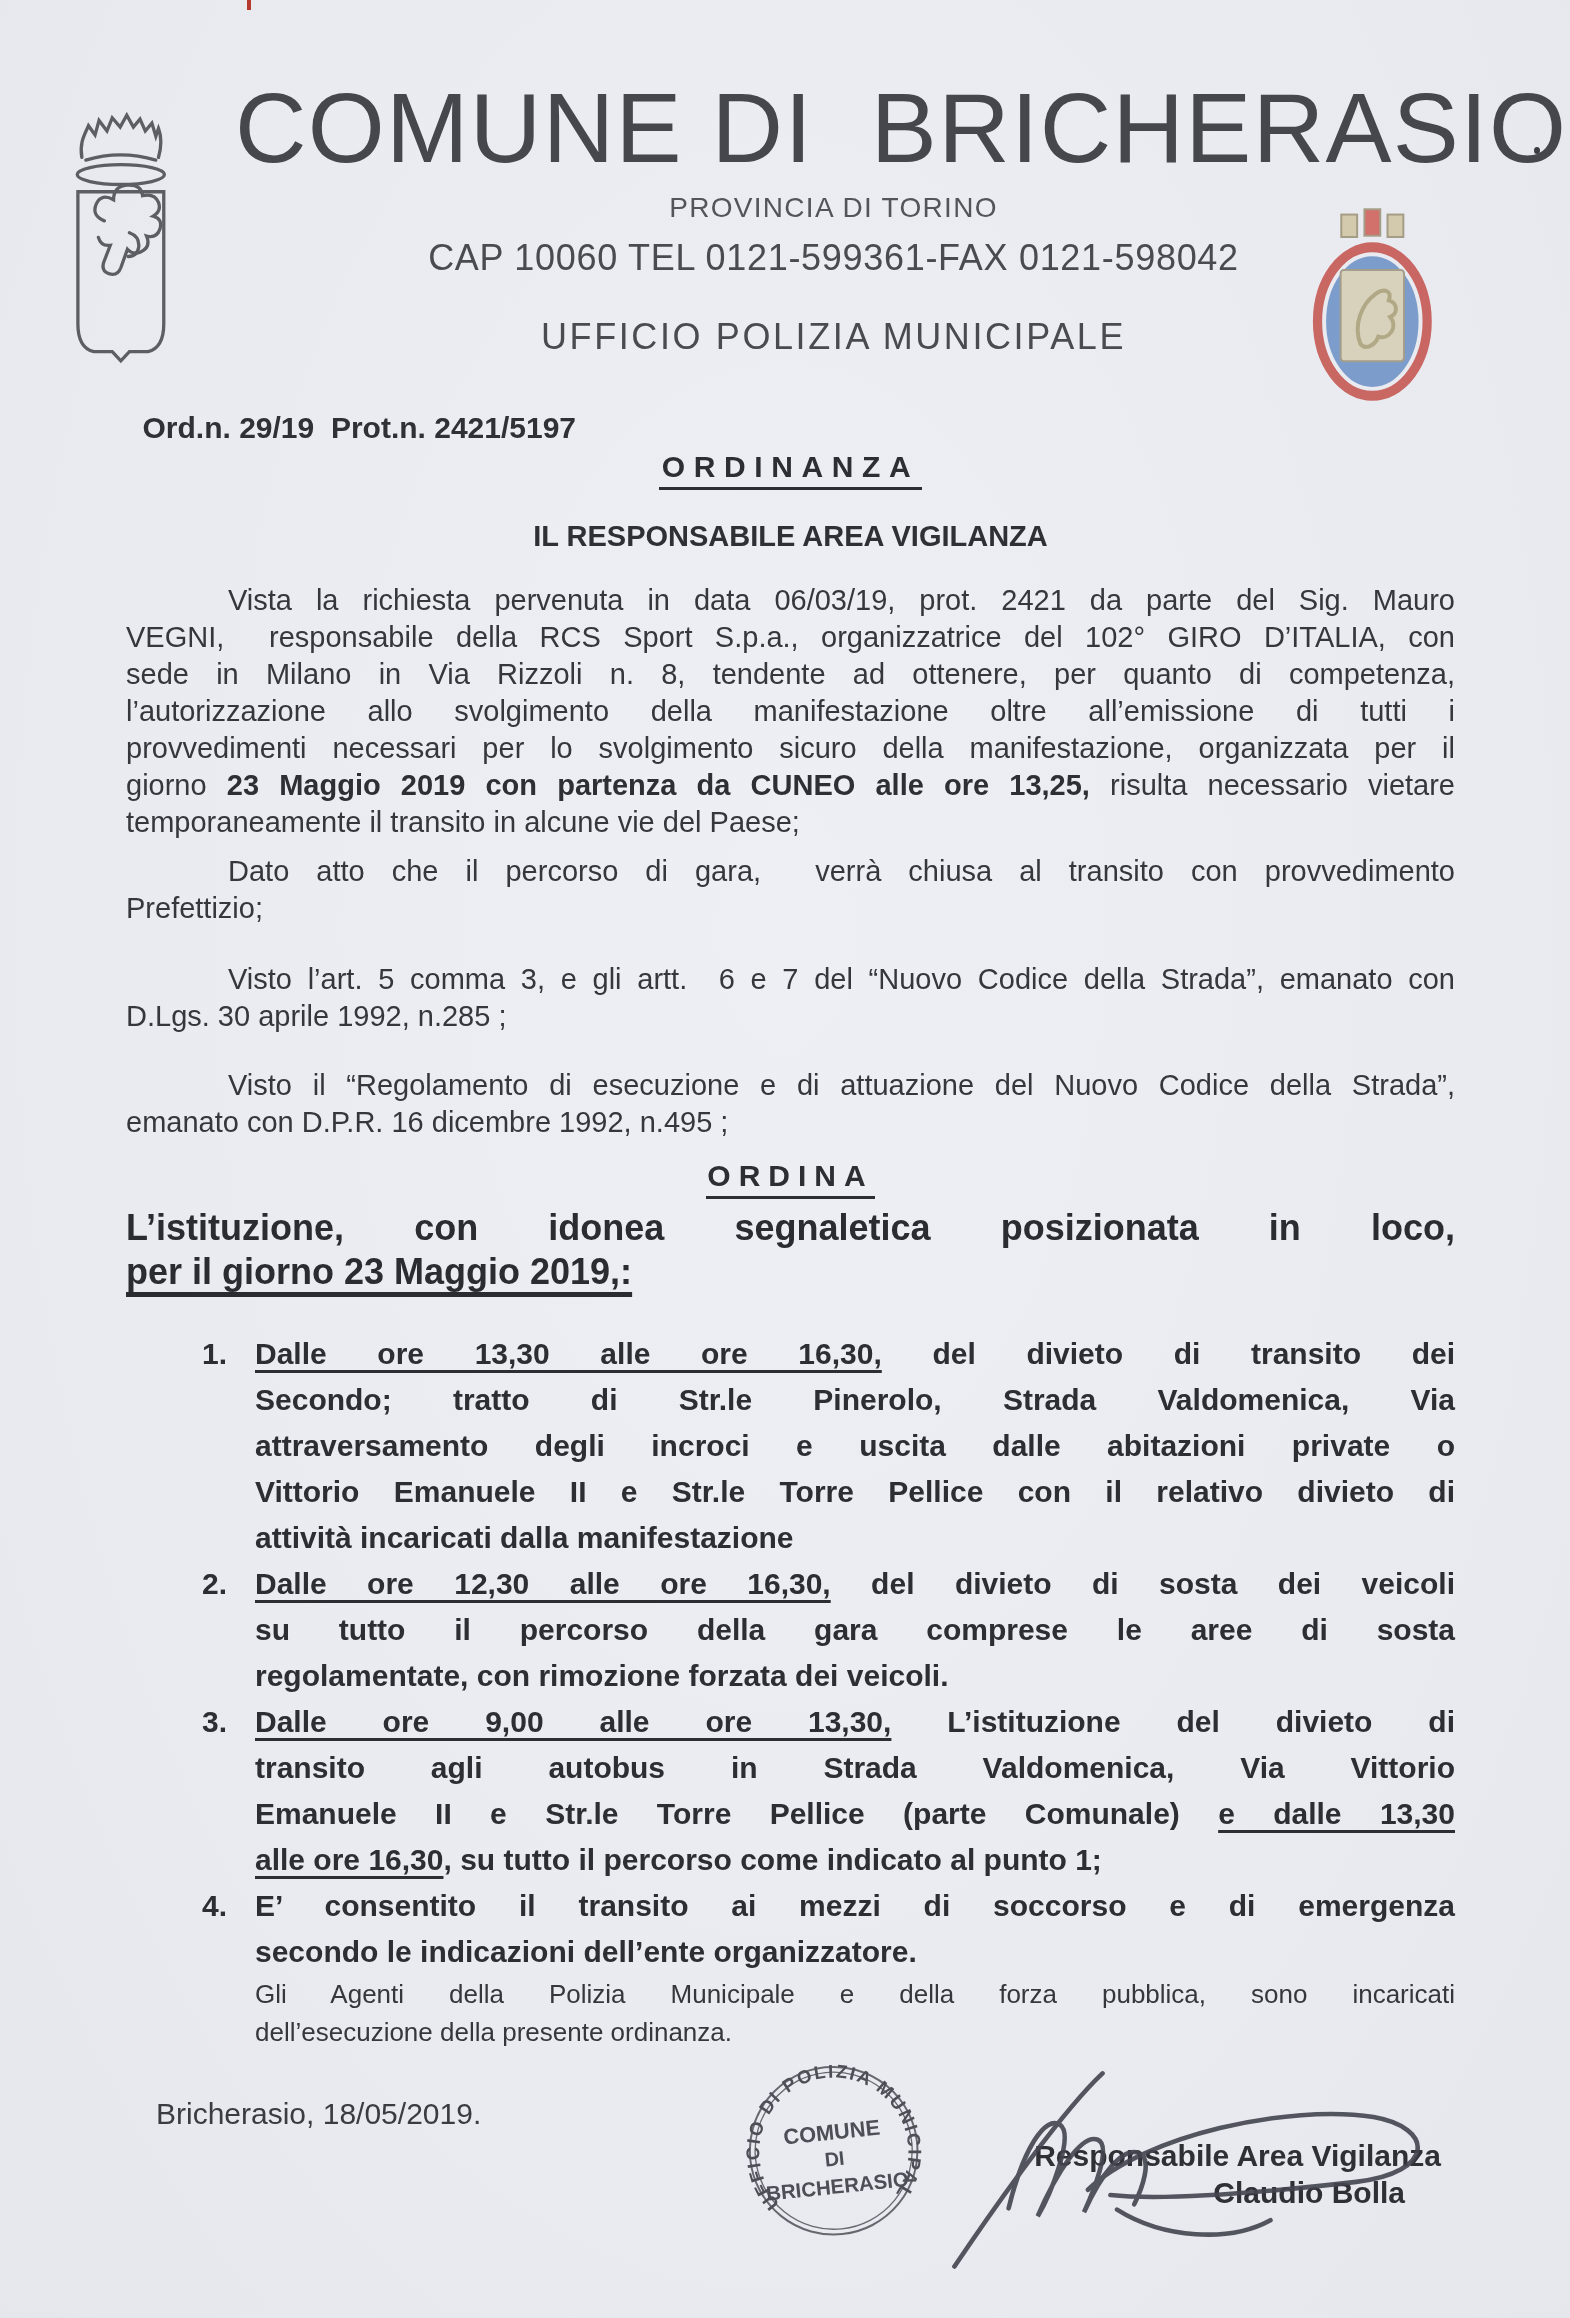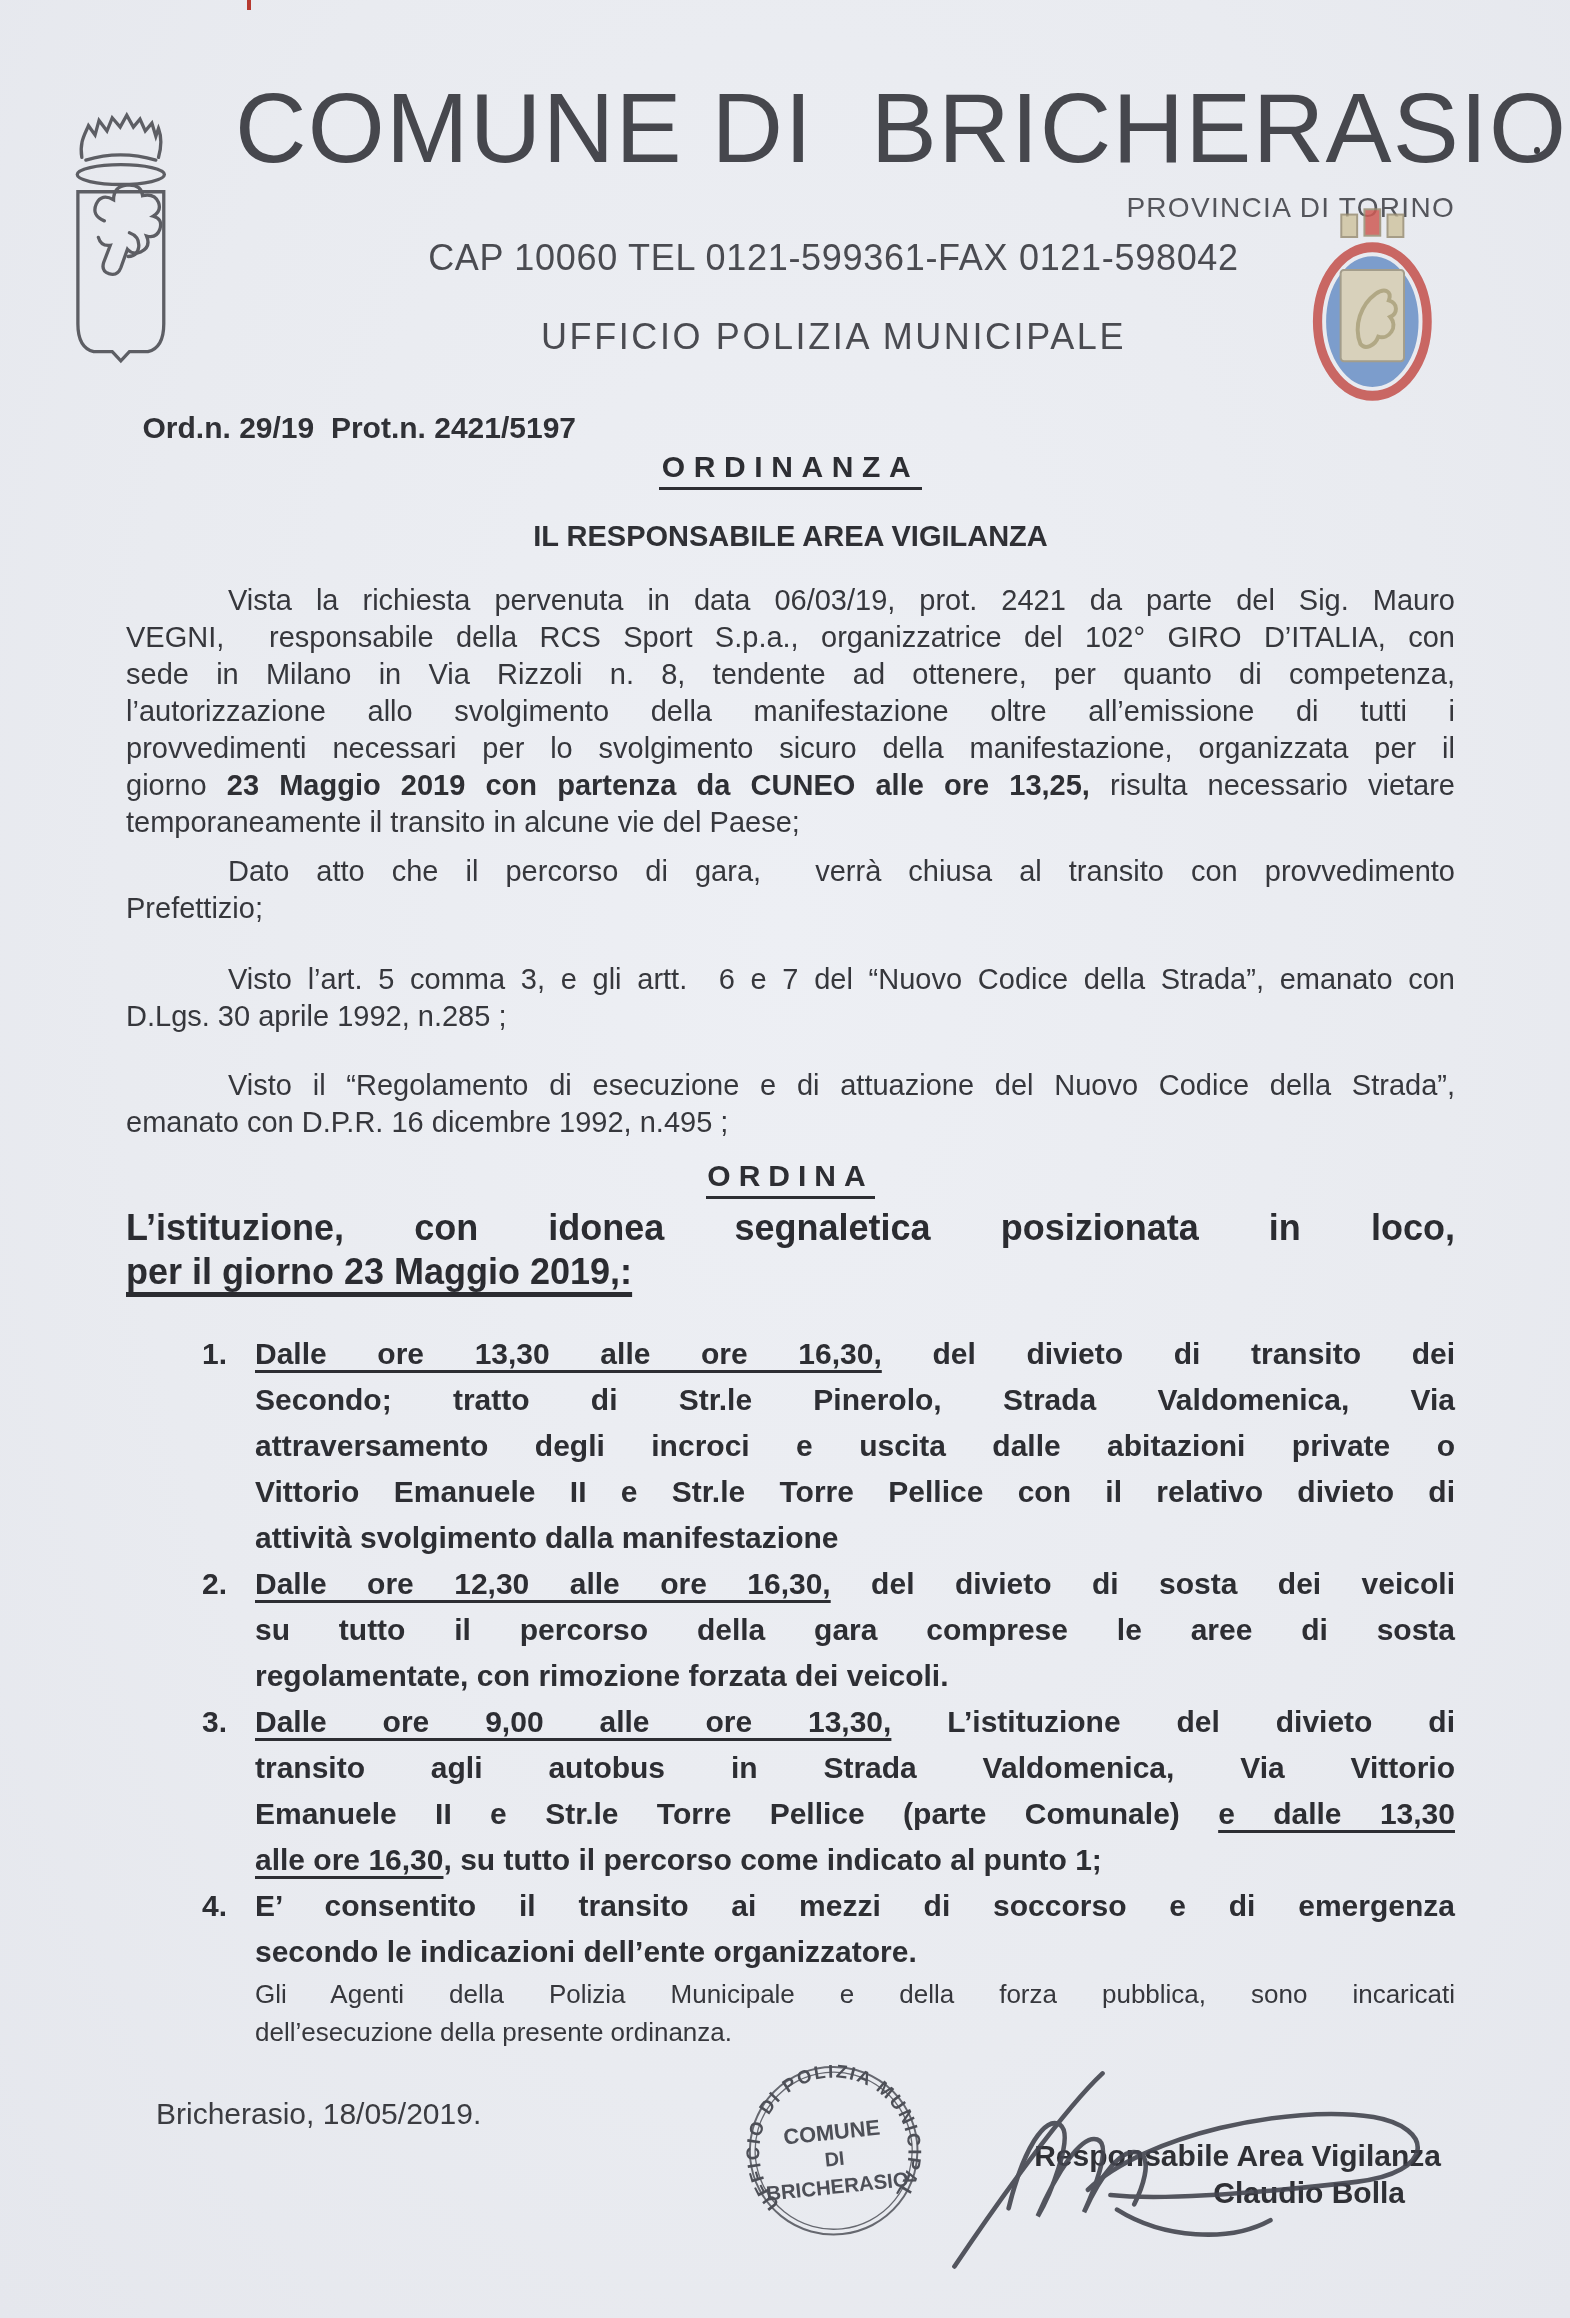--- a/index.html
+++ b/index.html
@@ -15,7 +15,7 @@
   
   .hdr-text{position:absolute;left:212px;top:0;width:1243px;text-align:center;}
   .title{margin-top:78px;font-size:99px;line-height:1.0;font-weight:400;letter-spacing:1.3px;color:#46474d;white-space:nowrap;margin-left:23px;}
-  .prov{margin-top:14.5px;font-size:28px;letter-spacing:1.3px;color:#54555b;text-align:right;}
+  .prov{margin-top:14.5px;font-size:28px;letter-spacing:1.3px;color:#54555b;}
   .cap{margin-top:13px;font-size:36px;letter-spacing:0.7px;color:#4a4b51;}
   .uff{margin-top:37px;font-size:36px;letter-spacing:2.6px;color:#4a4b51;}
   .crest-left{position:absolute;left:66px;top:91px;}

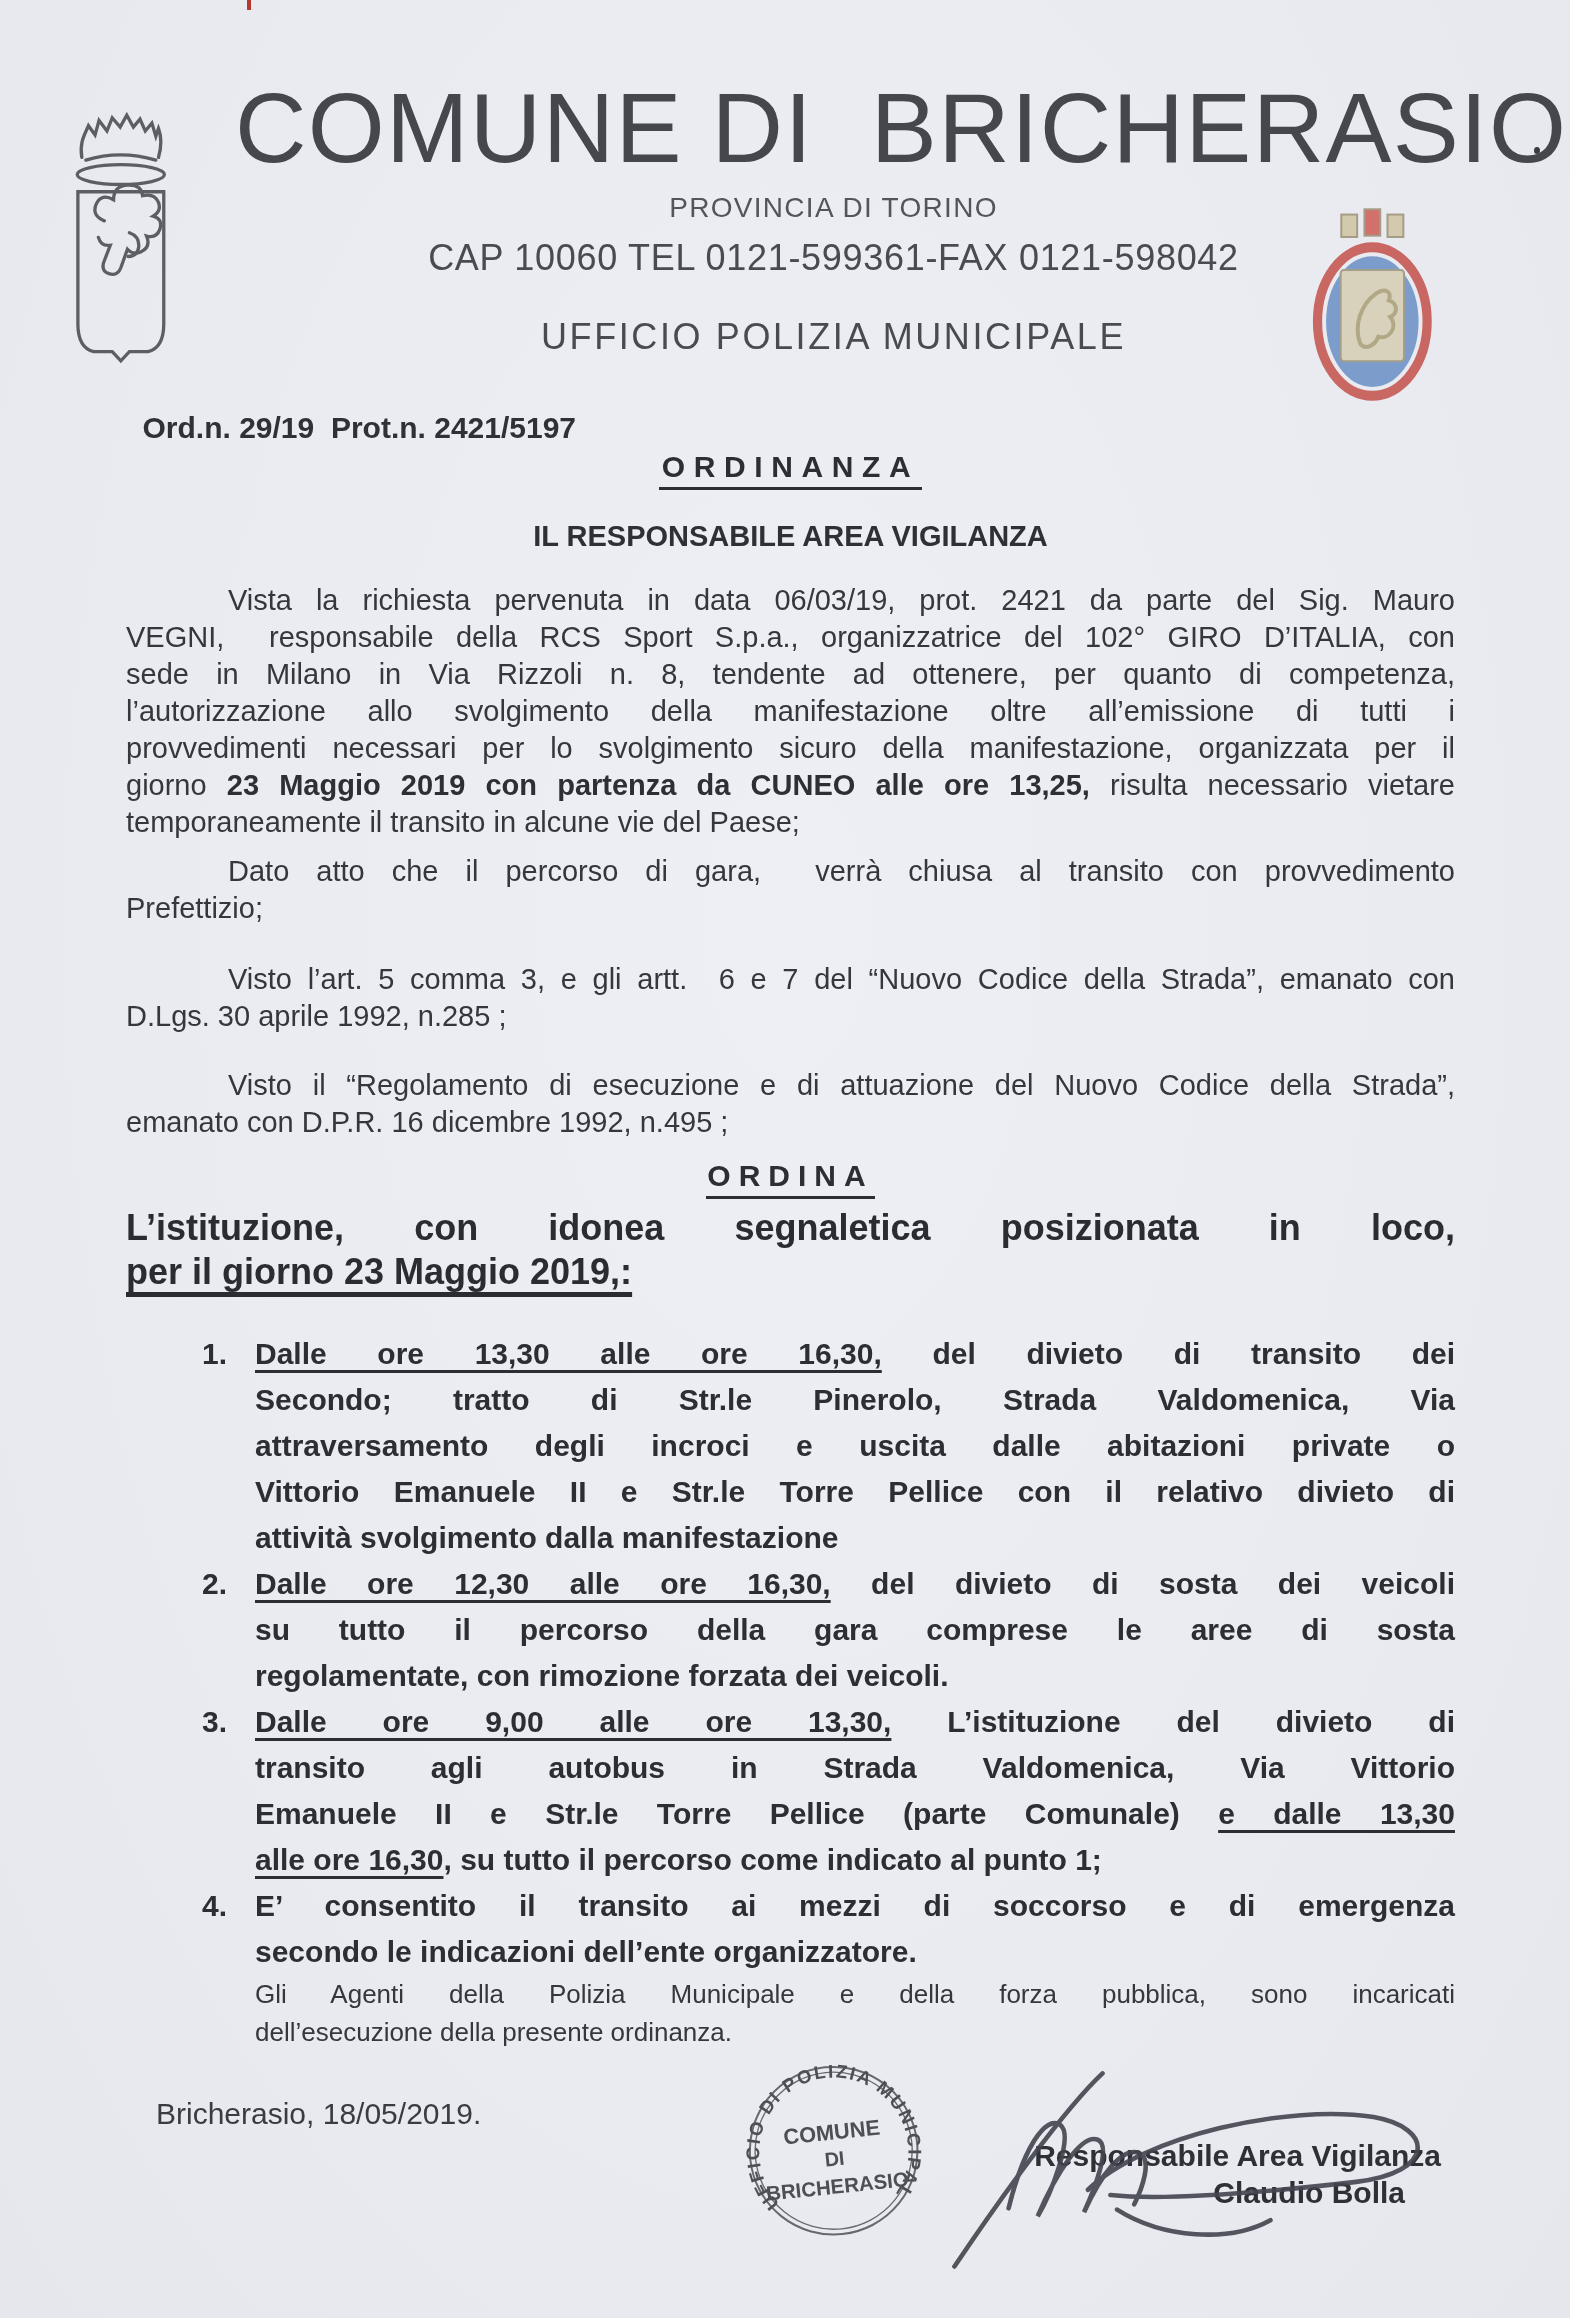--- a/index.html
+++ b/index.html
@@ -151,7 +151,7 @@
         <div class="jline">Secondo; tratto di Str.le Pinerolo, Strada Valdomenica, Via</div>
         <div class="jline">attraversamento degli incroci e uscita dalle abitazioni private o</div>
         <div class="jline">Vittorio Emanuele II e Str.le Torre Pellice con il relativo divieto di</div>
-        <div class="nline">attività svolgimento dalla manifestazione</div>
+        <div class="nline">attività incaricati dalla manifestazione</div>
       </div>
 
       <div class="item">

